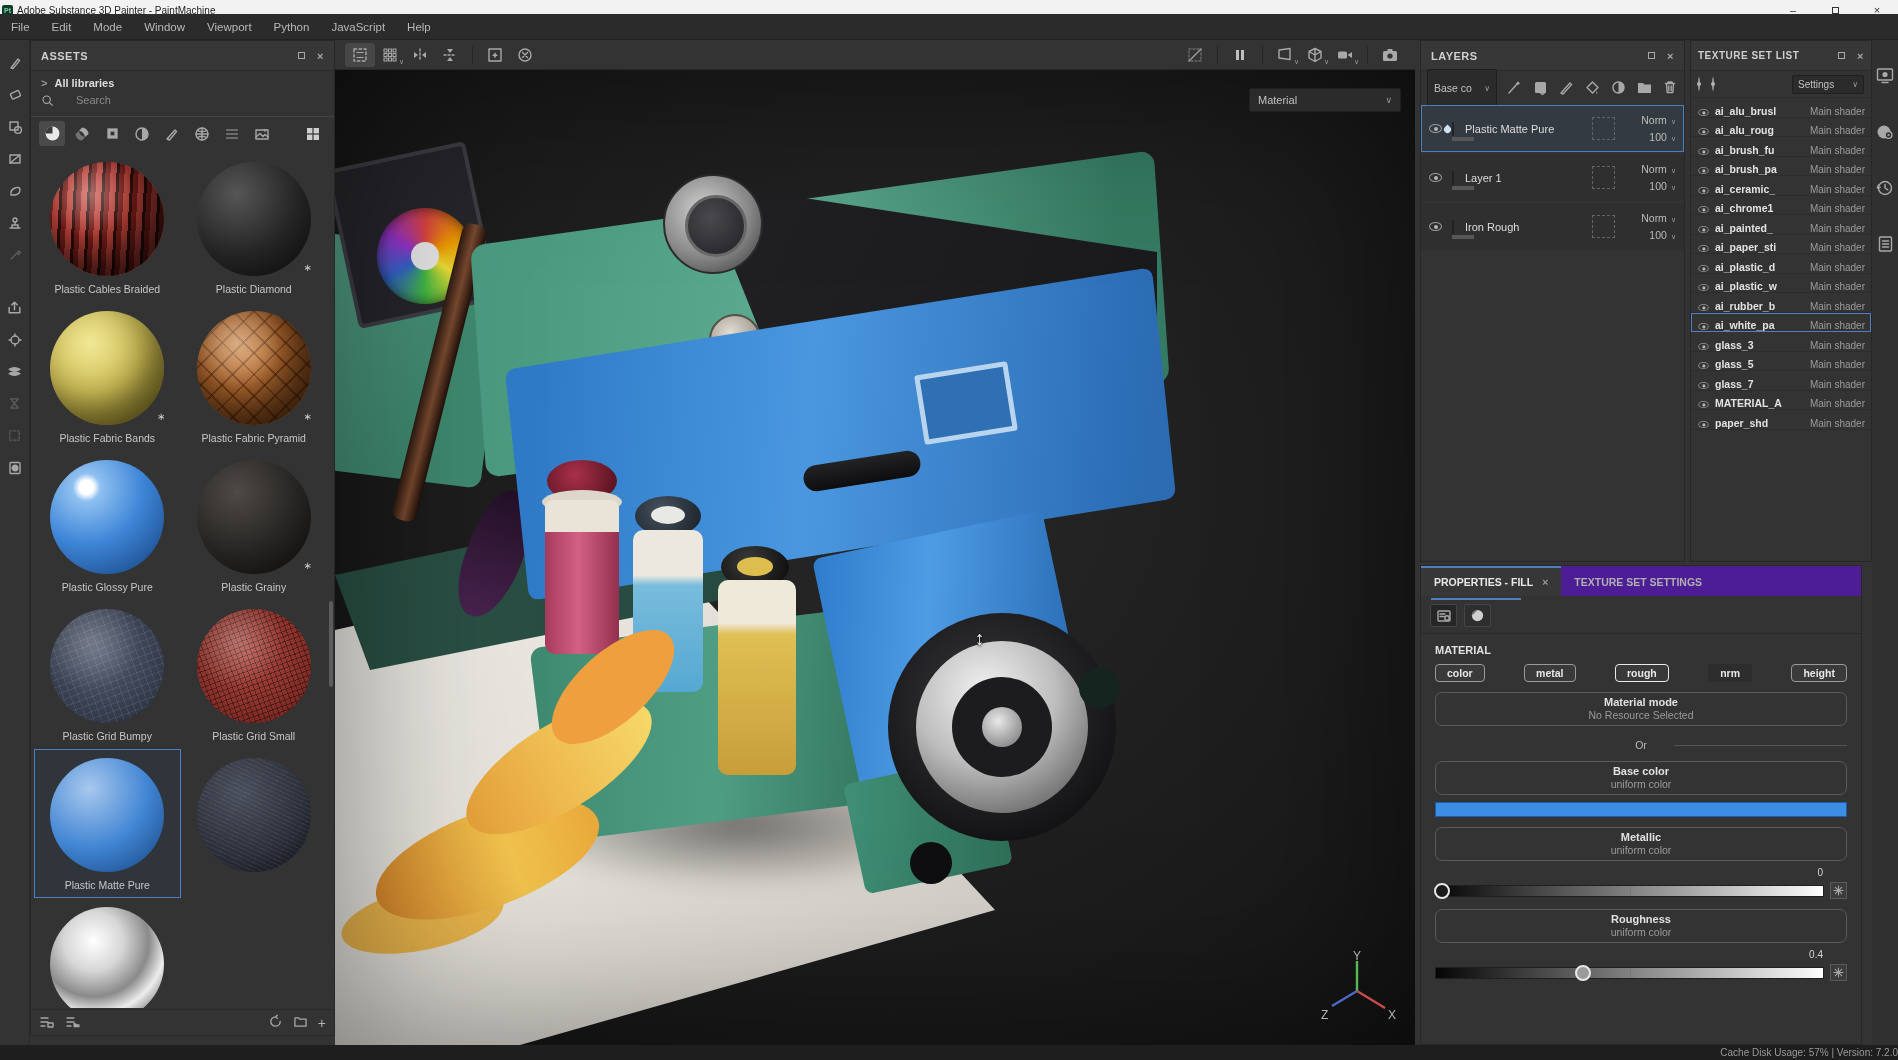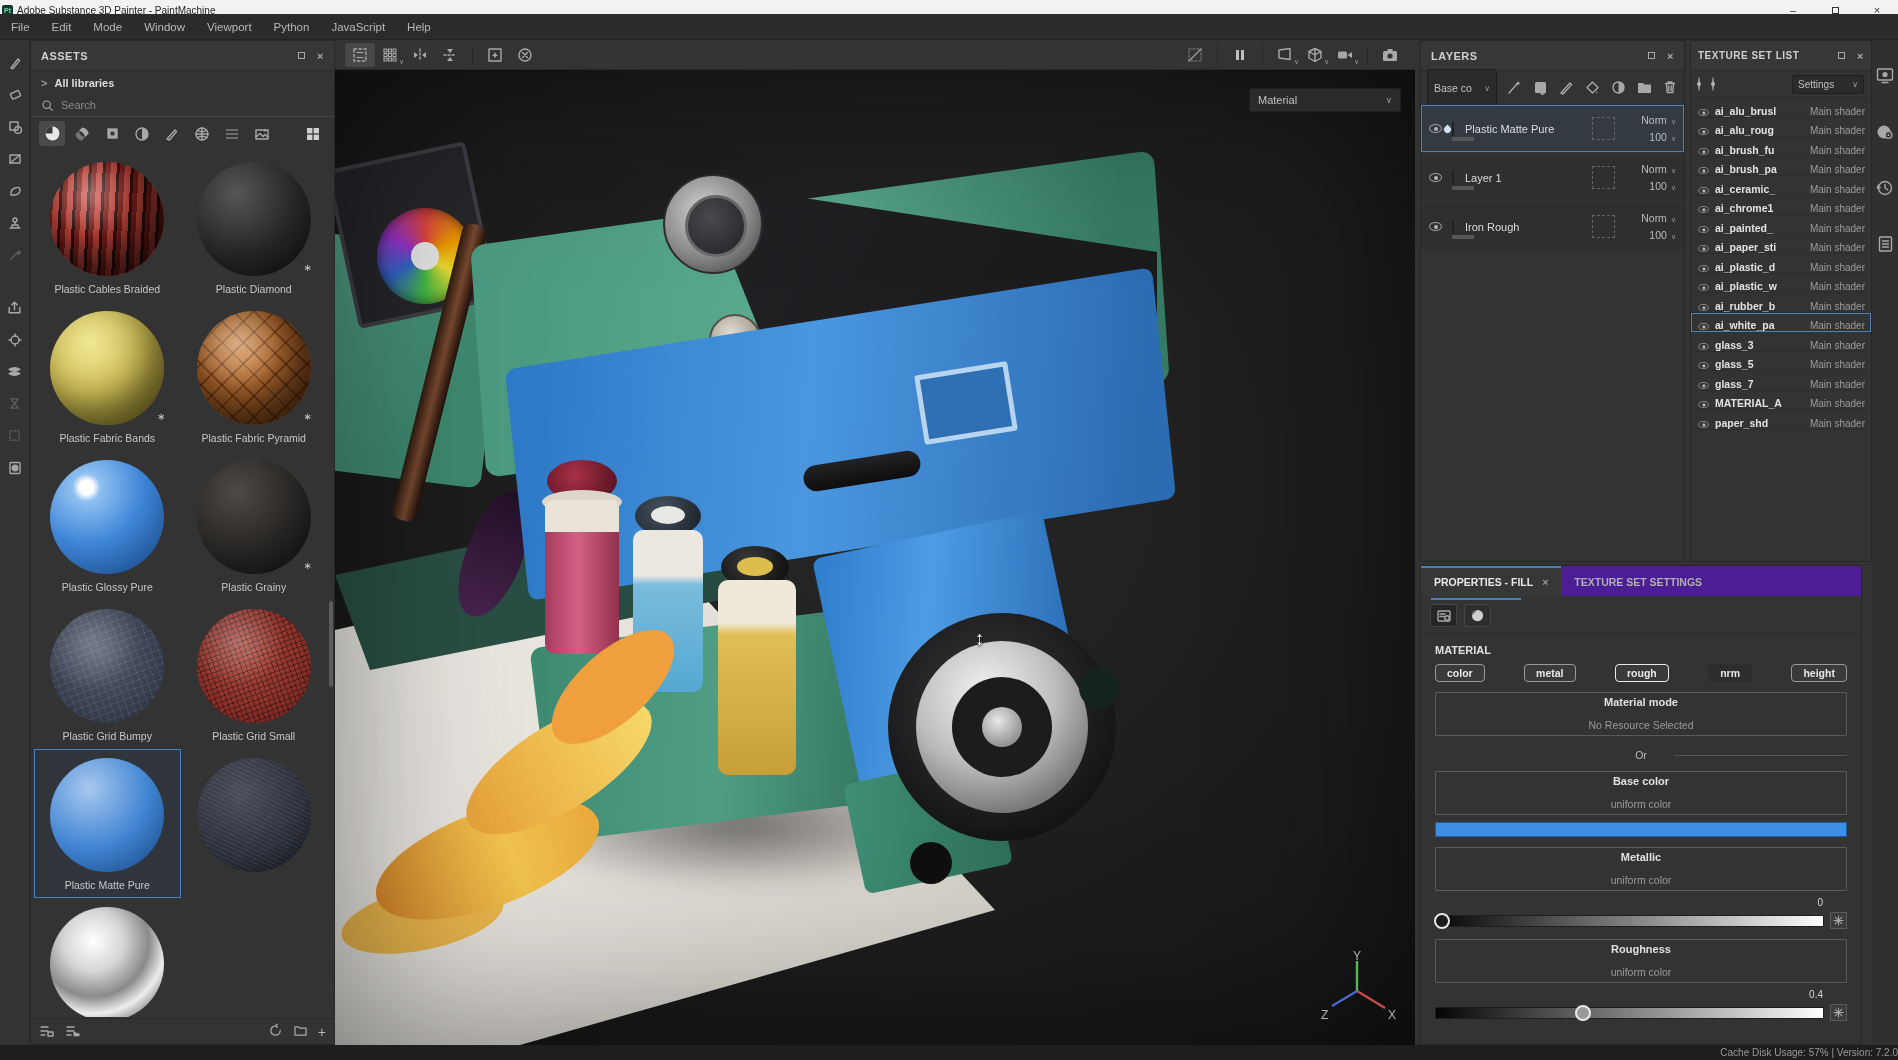--- a/index.html
+++ b/index.html
@@ -31,7 +31,7 @@
 .phead .sp{flex:1}
 .wico{color:#a8a8a8;margin-left:12px;font-size:11px;display:flex;align-items:center}
 
-#assets{left:30px;top:0;width:305px;bottom:0}
+#assets{left:30px;top:0;width:305px;bottom:9px}
 .libraryrow{height:23px;display:flex;align-items:center;padding:0 10px;font-weight:bold;color:#ddd;gap:7px;font-size:11px}
 .searchrow{height:23px;display:flex;align-items:center;padding:0 10px;gap:7px;border-bottom:1px solid #444;margin:0 0 0 0}
 .searchrow input{background:transparent;border:none;outline:none;color:#bbb;font-size:11px;width:200px;font-family:"Liberation Sans",sans-serif}

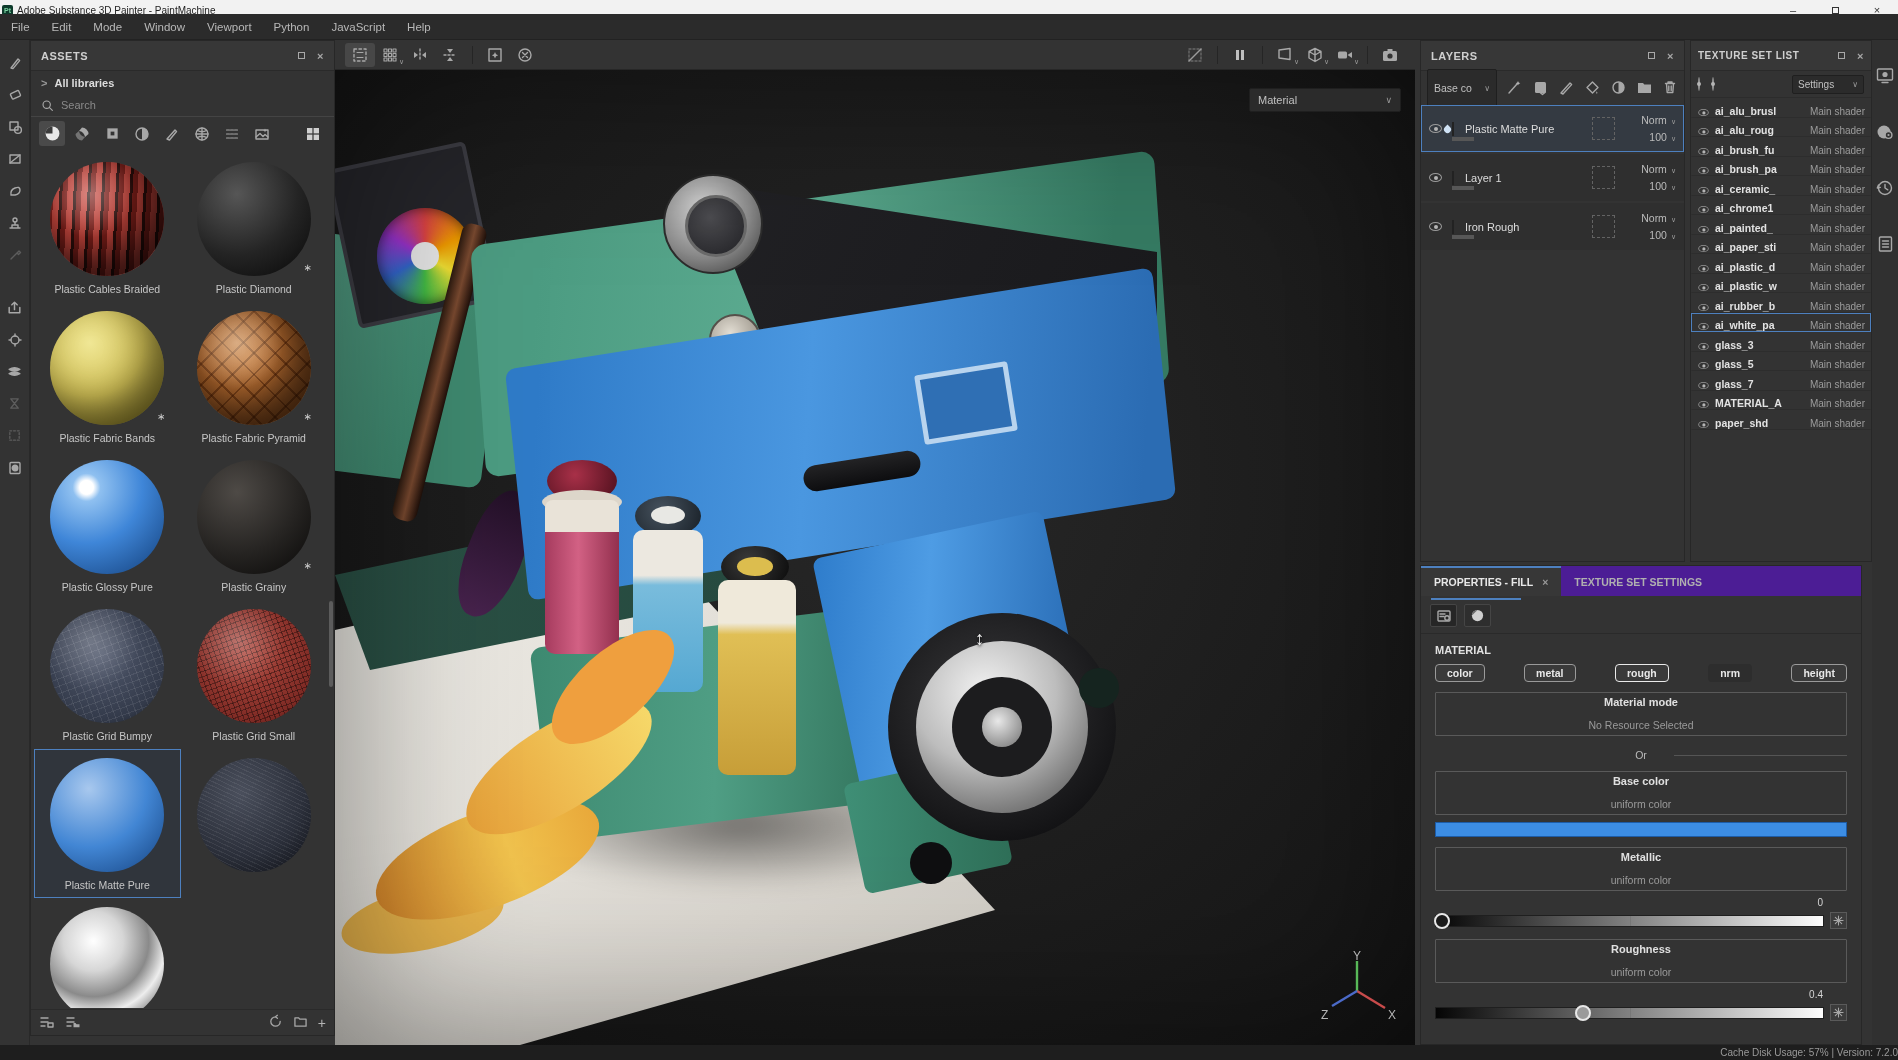--- a/index.html
+++ b/index.html
@@ -33,7 +33,7 @@
 
 #assets{left:30px;top:0;width:305px;bottom:9px}
 .libraryrow{height:23px;display:flex;align-items:center;padding:0 10px;font-weight:bold;color:#ddd;gap:7px;font-size:11px}
-.searchrow{height:23px;display:flex;align-items:center;padding:0 10px;gap:7px;border-bottom:1px solid #444;margin:0 0 0 0}
+.searchrow{height:23px;display:flex;align-items:flex-start;padding:0 10px;gap:22px;border-bottom:1px solid #444;margin:0 0 0 0}
 .searchrow input{background:transparent;border:none;outline:none;color:#bbb;font-size:11px;width:200px;font-family:"Liberation Sans",sans-serif}
 .searchrow input::placeholder{color:#8a8a8a}
 .filterbar{height:33px;display:flex;align-items:center;padding:0 8px;gap:4px}

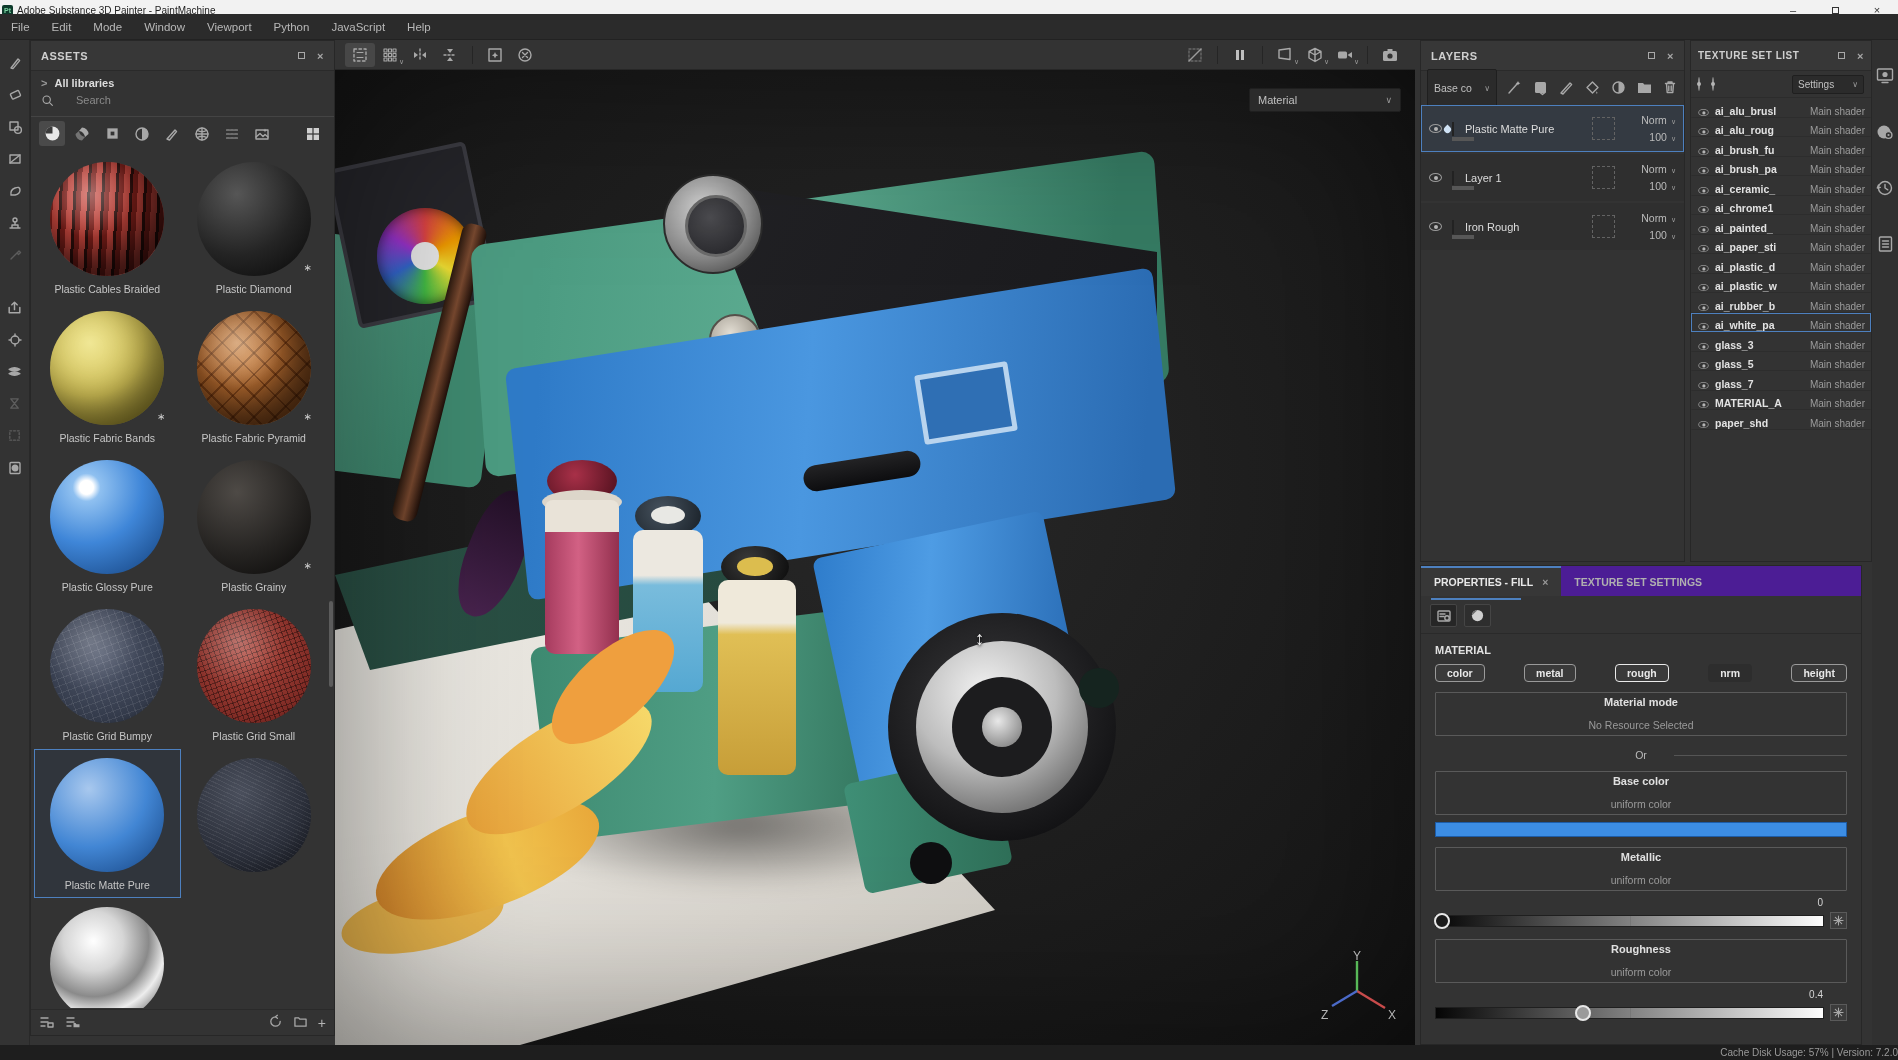--- a/index.html
+++ b/index.html
@@ -169,7 +169,7 @@
 .chip{border:1px solid #9a9a9a;border-radius:4px;padding:2px 11px;font-size:10.5px;font-weight:bold;color:#e8e8e8;background:#3a3a3a}
 .chip.c-rough{border-color:#eaeaea}
 .chip.c-nrm{border-color:transparent;background:#2d2d2d}
-.pbox{border:1px solid #5a5a5a;border-radius:1px;text-align:center;padding:3px 0 4px;margin:10px 14px 0}
+.pbox{border:1px solid #5a5a5a;border-radius:7px;text-align:center;padding:3px 0 4px;margin:10px 14px 0}
 .pbox .t{font-weight:bold;font-size:11px;color:#e0e0e0}
 .pbox .s{font-size:10.5px;color:#9a9a9a;margin-top:11px}
 .ordiv{position:relative;text-align:center;margin:13px 14px 2px;font-size:10.5px;color:#bbb}

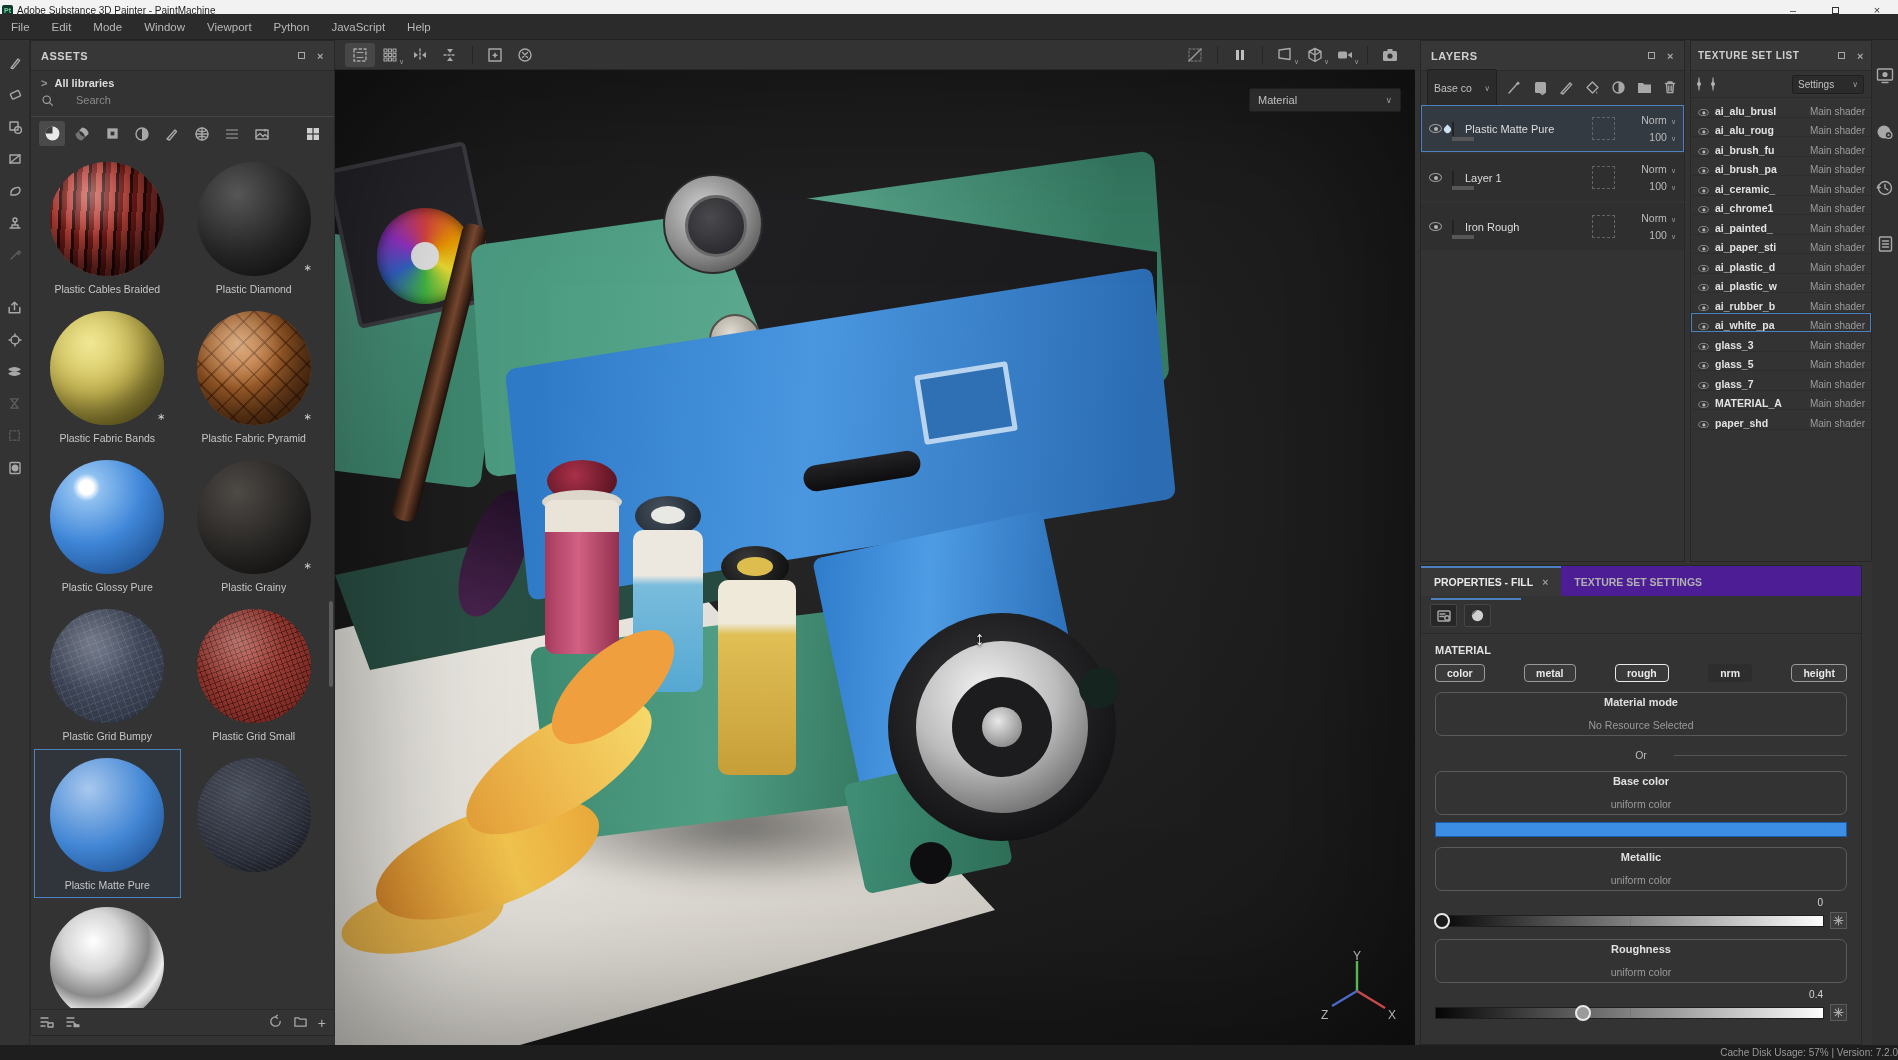--- a/index.html
+++ b/index.html
@@ -171,7 +171,7 @@
 .chip.c-nrm{border-color:transparent;background:#2d2d2d}
 .pbox{border:1px solid #5a5a5a;border-radius:7px;text-align:center;padding:3px 0 4px;margin:10px 14px 0}
 .pbox .t{font-weight:bold;font-size:11px;color:#e0e0e0}
-.pbox .s{font-size:10.5px;color:#9a9a9a;margin-top:11px}
+.pbox .s{font-size:10.5px;color:#9a9a9a;margin-top:1px}
 .ordiv{position:relative;text-align:center;margin:13px 14px 2px;font-size:10.5px;color:#bbb}
 .ordiv::after{content:"";position:absolute;right:0;top:50%;width:42%;border-top:1px solid #555}
 .swatch{margin:7px 14px 0;height:15px;background:#3c8de4;border:1px solid #1c5ca8}

